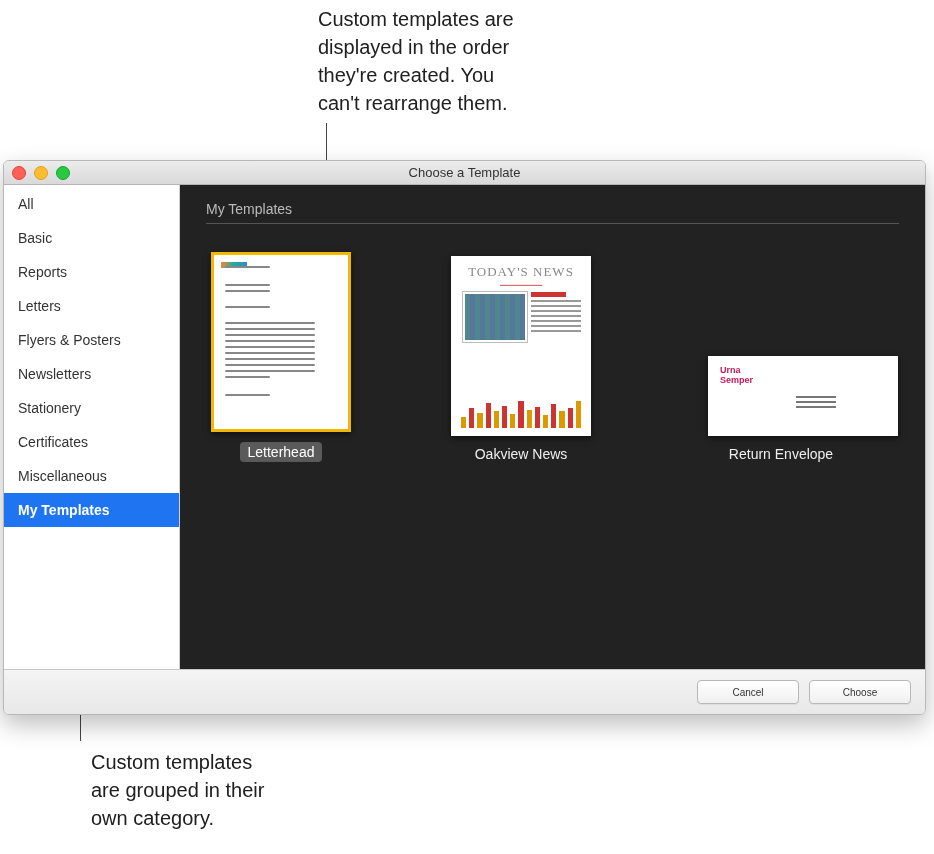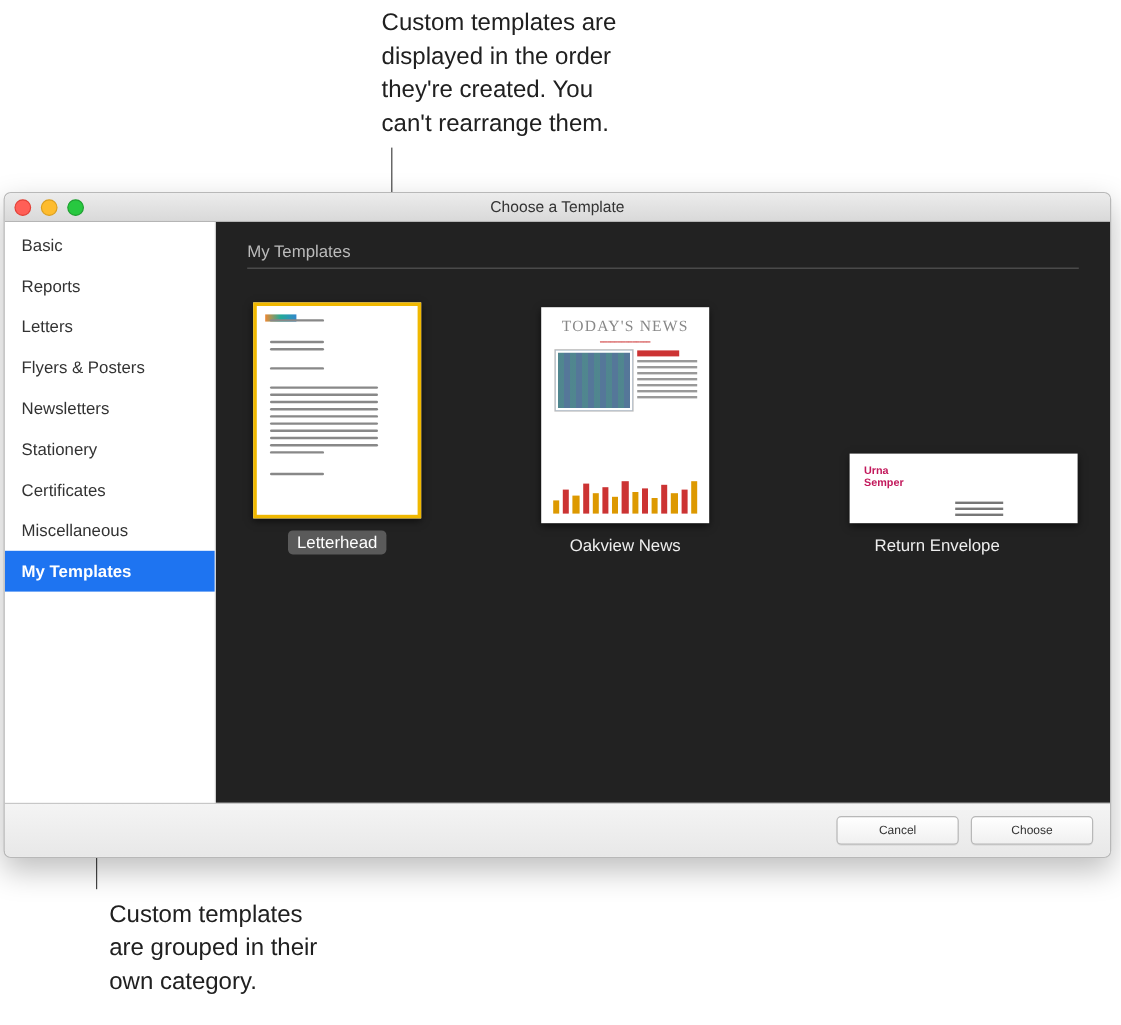--- a/index.html
+++ b/index.html
@@ -265,6 +265,7 @@
   <div class="body-row">
 
     <div class="sidebar">
+      <div class="side-item">All</div>
       <div class="side-item">Basic</div>
       <div class="side-item">Reports</div>
       <div class="side-item">Letters</div>

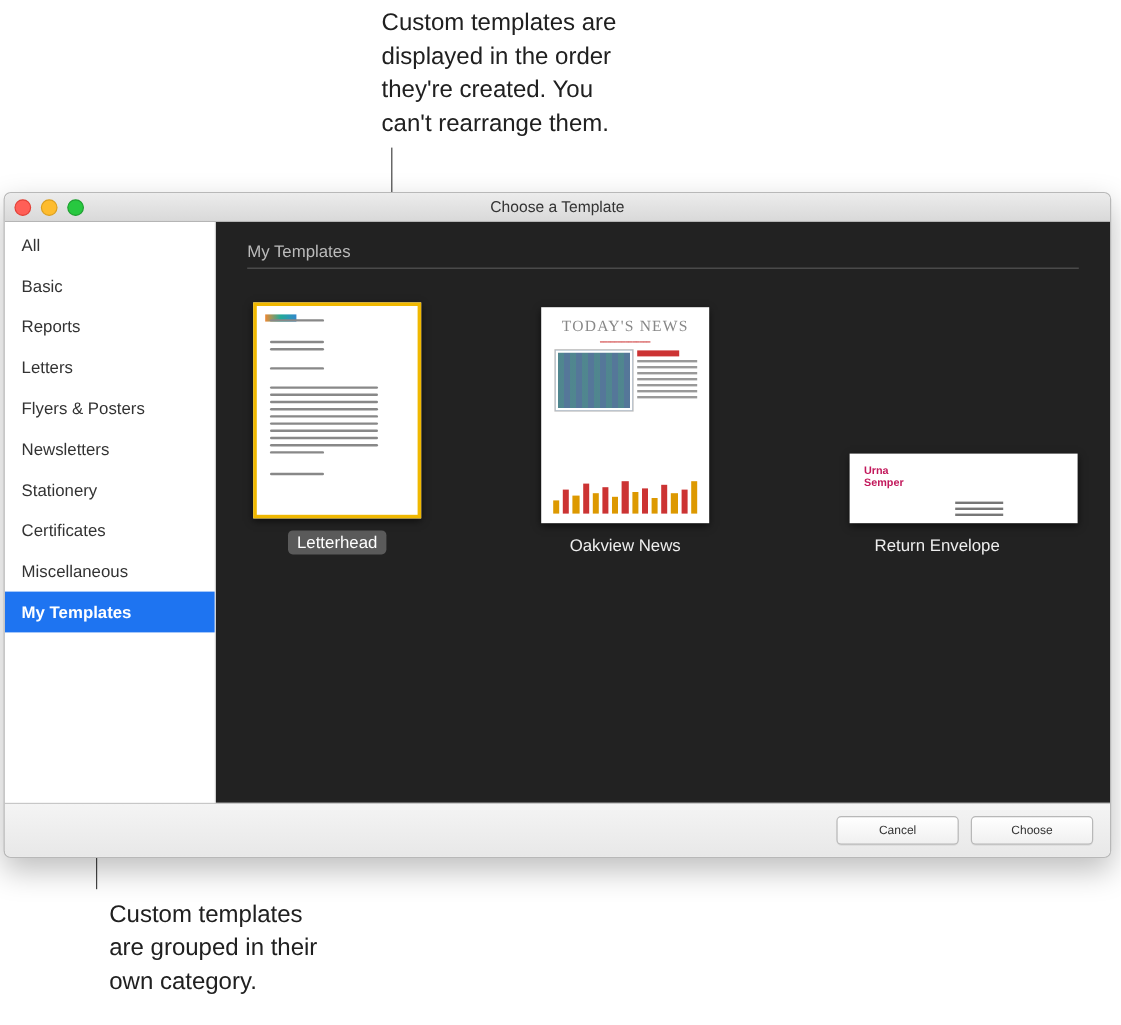--- a/index.html
+++ b/index.html
@@ -142,7 +142,7 @@
   }
   .thumb.portrait  { width:140px; height:180px; }
   .thumb.portrait.selected { outline:3px solid #f0b800; outline-offset:-3px;}
-  .thumb.envelope  { width:190px; height:58px;margin-left:44px; }
+  .thumb.envelope  { width:190px; height:80px;margin-left:44px; }
   .template.env { width:190px; }
 
   .tpl-label {

